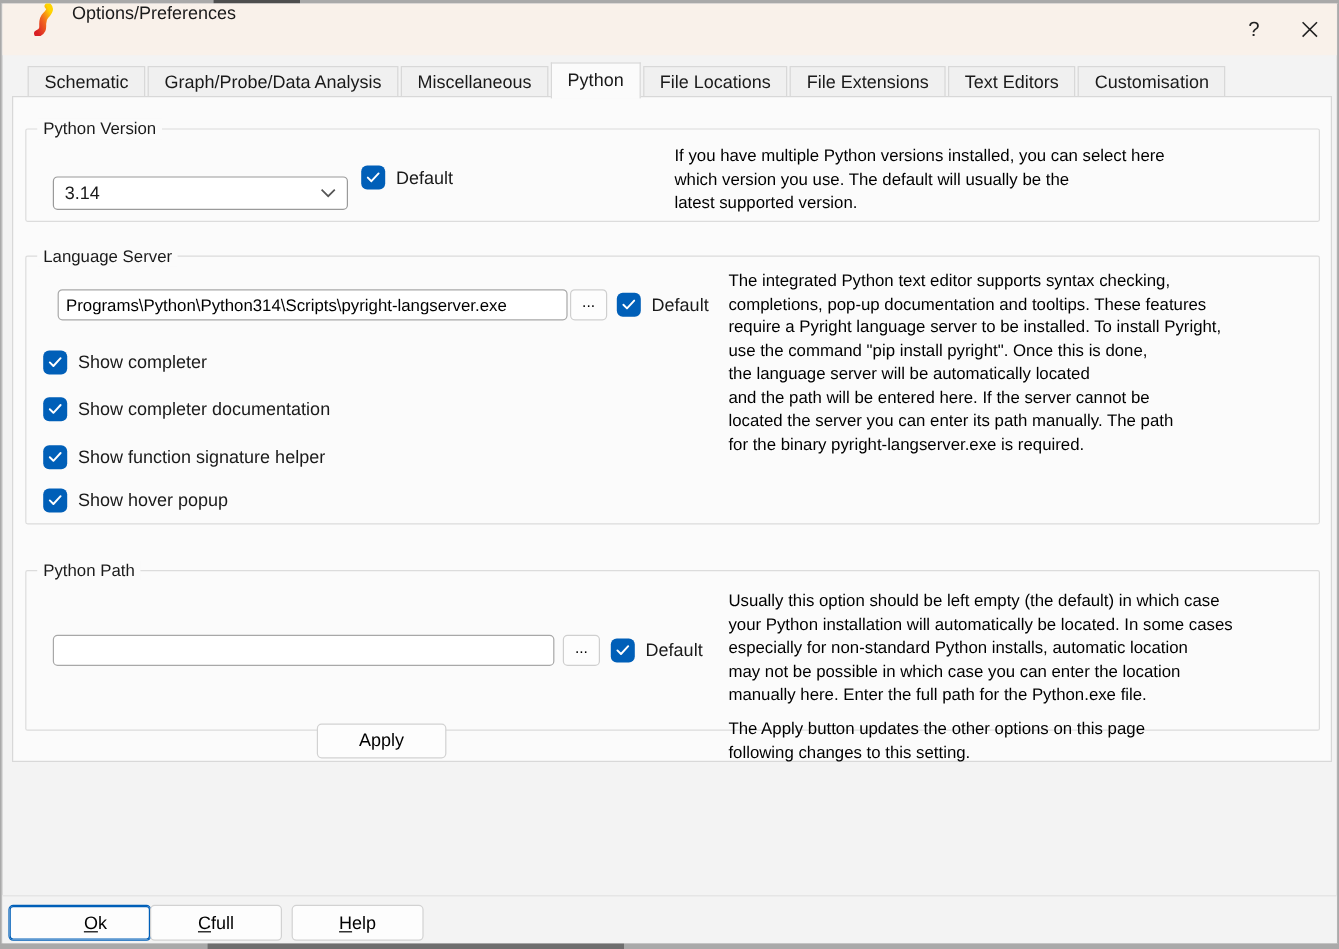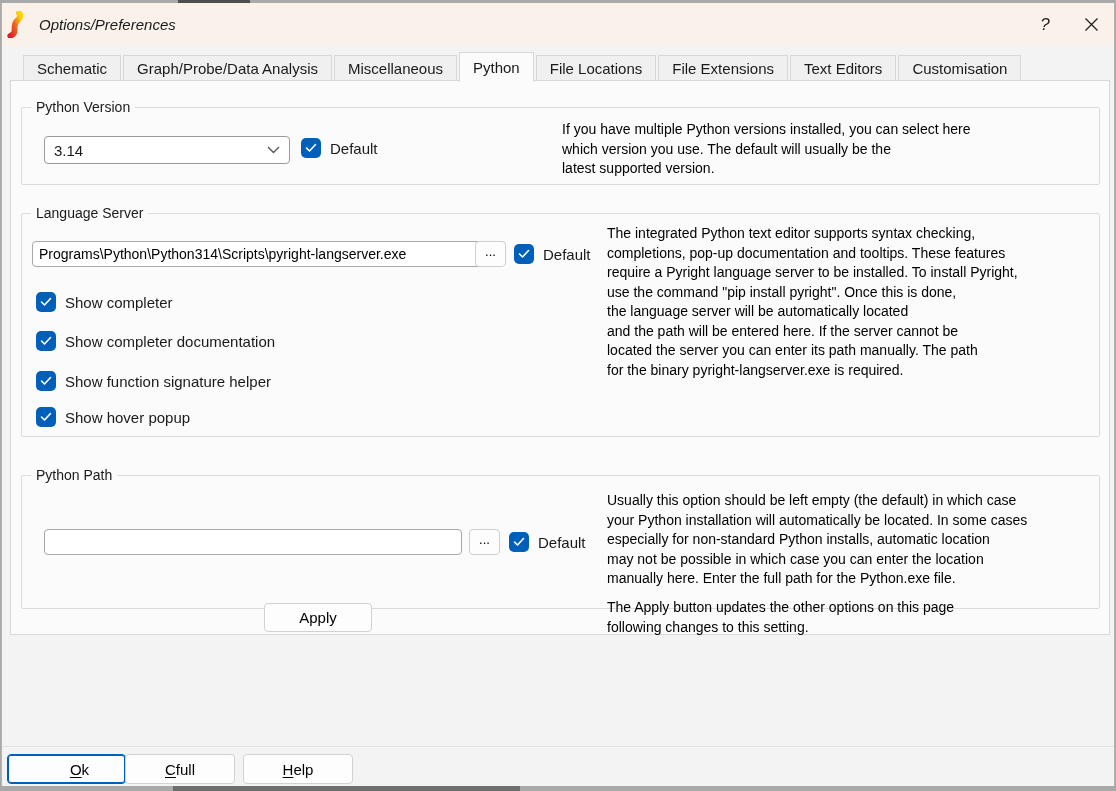--- a/index.html
+++ b/index.html
@@ -29,9 +29,8 @@
   .titlebar{
     position:absolute;left:0;right:0;top:0;height:43px;
     background:var(--titlebar);
-    display:flex;align-items:center;
-    padding-left:1px;
-    font-style:italic;
+    display:flex;align-items:flex-start;
+    padding-left:22px;
   }
   .app-icon{width:27px;height:27px;margin-right:9px;flex:0 0 auto;}
   .window-title{font-size:15px;color:#1a1a1a;}

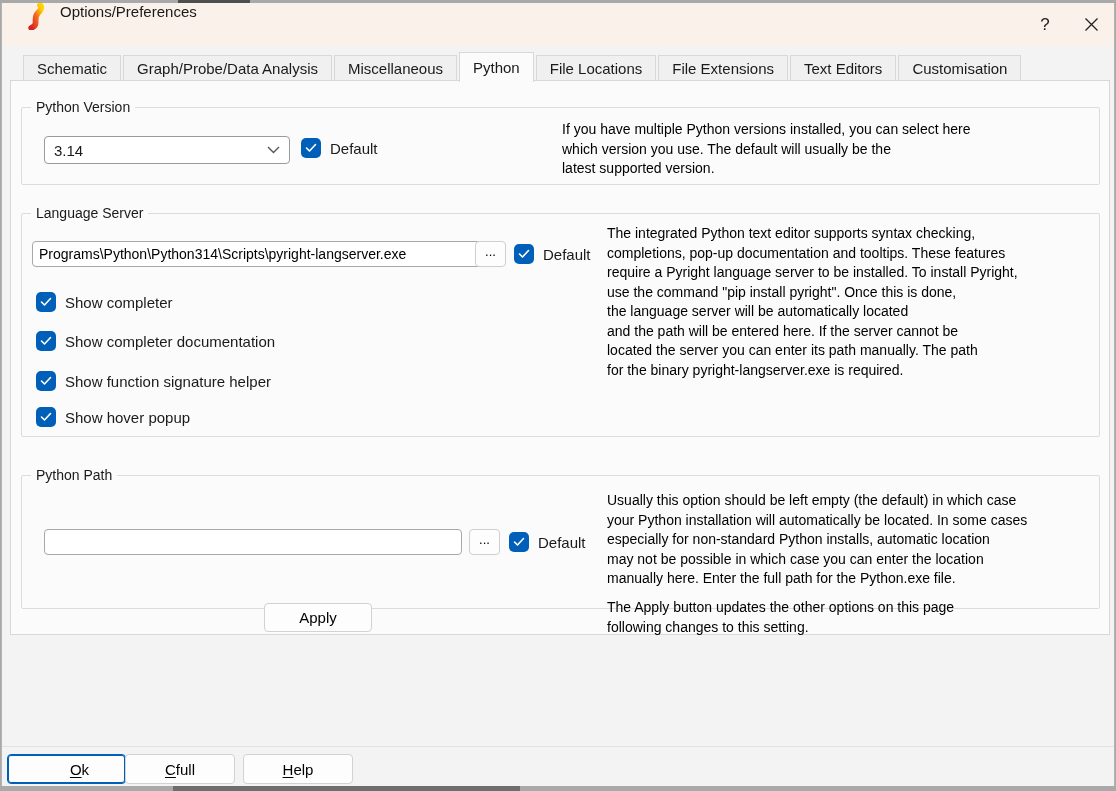--- a/index.html
+++ b/index.html
@@ -198,7 +198,7 @@
 
     <div class="groupbox g1">
       <span class="group-label">Python Version</span>
-      <div class="combobox" style="left:22px;top:28px;width:246px;height:28px;">
+      <div class="combobox" style="left:22px;top:39px;width:246px;height:28px;">
         <span>3.14</span>
         <svg class="chev" width="13" height="8" viewBox="0 0 13 8">
           <path d="M1 1 L6.5 6.5 L12 1" fill="none" stroke="#555" stroke-width="1.4"></path>

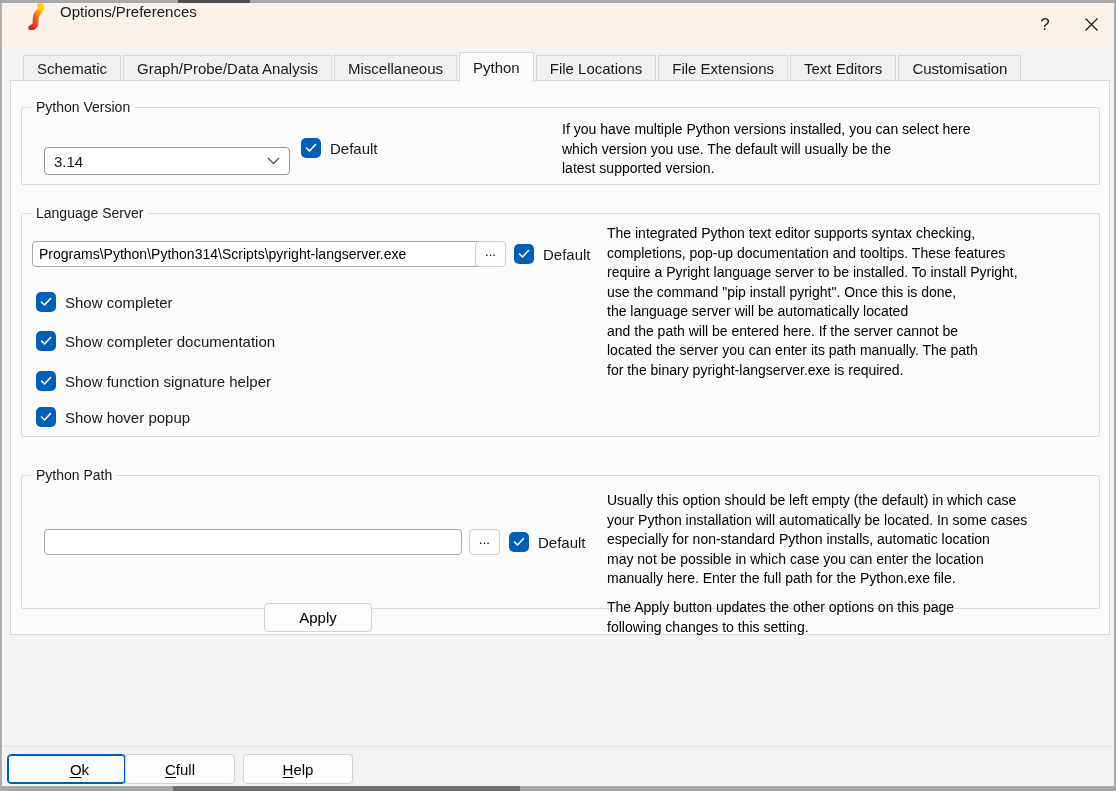--- a/index.html
+++ b/index.html
@@ -219,7 +219,7 @@
 
     <div class="groupbox g2">
       <span class="group-label">Language Server</span>
-      <input class="textinput" style="left: 10px; top: 27px; width: 465px; height: 26px;" value="Programs\Python\Python314\Scripts\pyright-langserver.exe">
+      <input class="textinput" style="left: 26px; top: 27px; width: 425px; height: 26px;" value="Programs\Python\Python314\Scripts\pyright-langserver.exe">
       <button class="browse-btn" style="left:453px;top:27px;">...</button>
       <div class="checkrow" style="left:492px;top:30px;">
         <span class="checkbox">

